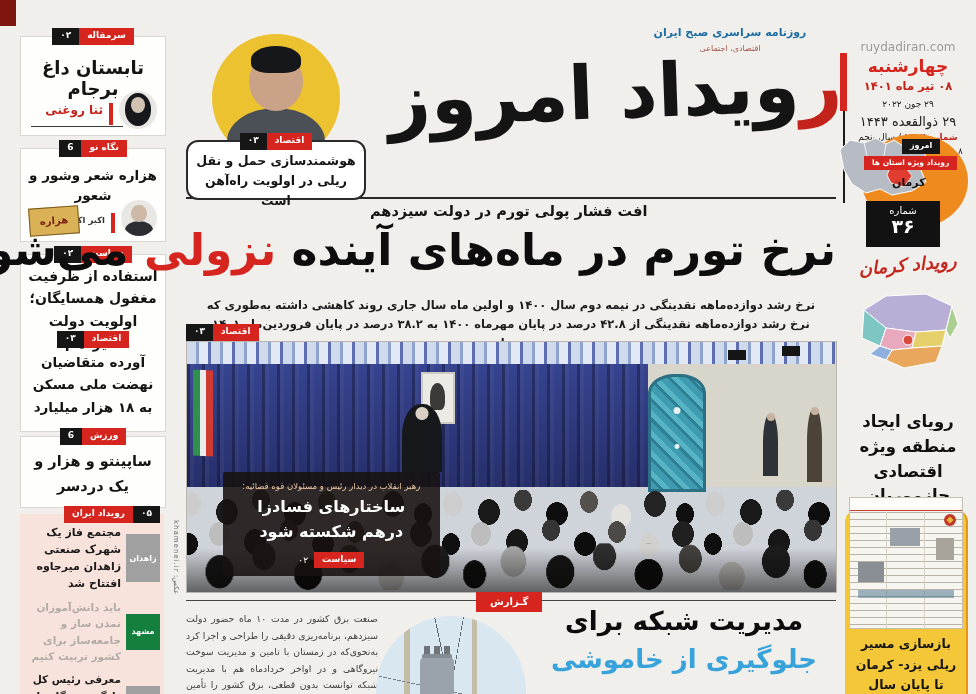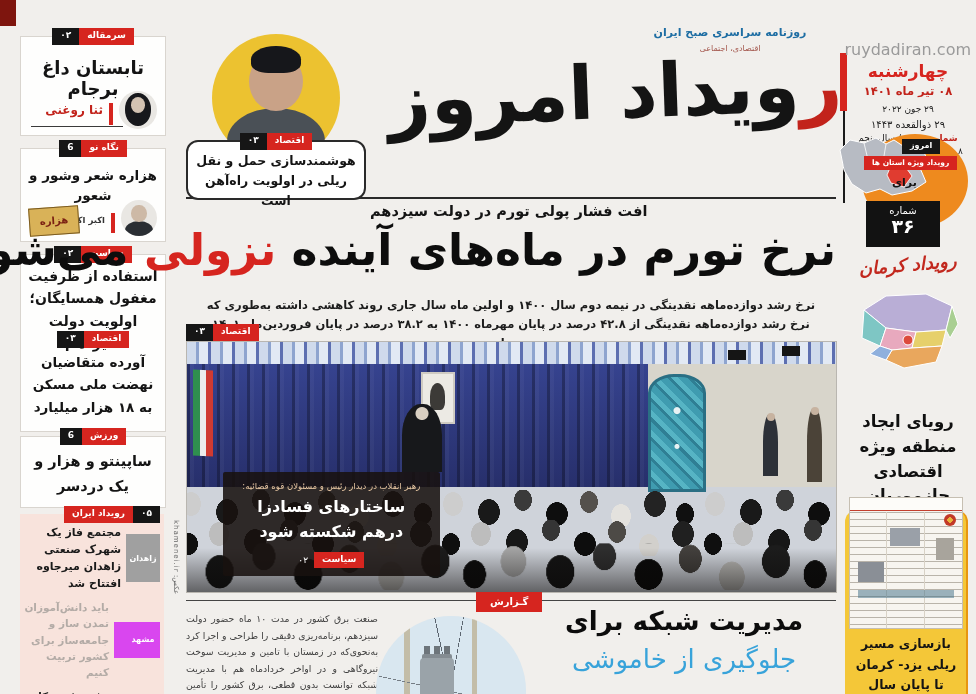--- a/index.html
+++ b/index.html
@@ -106,7 +106,7 @@
   <div class="abs" style="left:843px;top:111px;width:2px;height:92px;background:#1a1a1a;"></div>
 
   <div class="abs" style="left:845px;top:40px;width:126px;text-align:center;">
-    <div style="font-size:16px;color:#9a9a9a;text-align:center;">ruydadiran.com</div>
+    <div style="font-size:12px;color:#9a9a9a;text-align:center;">ruydadiran.com</div>
     <div style="font-size:17px;font-weight:bold;color:#d6251f;margin-top:2px;">چهارشنبه</div>
     <div style="font-size:11.5px;font-weight:bold;color:#c2231b;margin-top:3px;">۰۸  تیر ماه ۱۴۰۱</div>
     <div style="font-size:9px;color:#222;margin-top:5px;line-height:1.5;">۲۹ جون ۲۰۲۲</div>

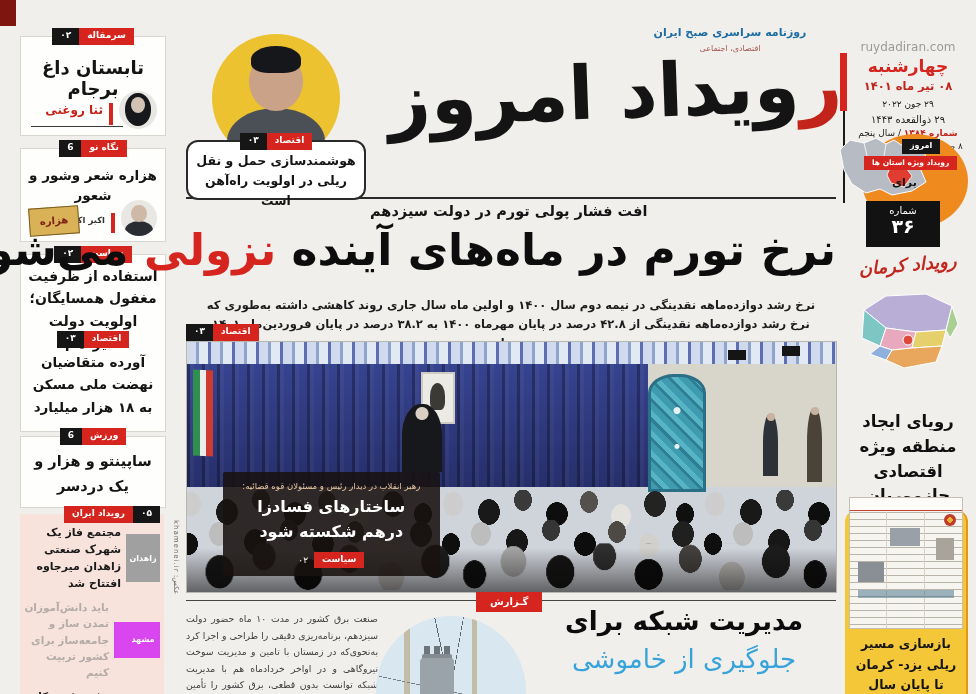--- a/index.html
+++ b/index.html
@@ -110,7 +110,7 @@
     <div style="font-size:17px;font-weight:bold;color:#d6251f;margin-top:2px;">چهارشنبه</div>
     <div style="font-size:11.5px;font-weight:bold;color:#c2231b;margin-top:3px;">۰۸  تیر ماه ۱۴۰۱</div>
     <div style="font-size:9px;color:#222;margin-top:5px;line-height:1.5;">۲۹ جون ۲۰۲۲</div>
-    <div style="font-size:10px;color:#222;line-height:1.5;">۲۹ ذوالقعده ۱۴۴۳</div>
+    <div style="font-size:13px;color:#222;line-height:1.5;">۲۹ ذوالقعده ۱۴۴۳</div>
     <div style="font-size:9px;color:#222;line-height:1.5;">
       <span style="color:#c2231b;font-weight:bold;">شماره ۱۳۸۴</span><span> / سال پنجم</span>
     </div>

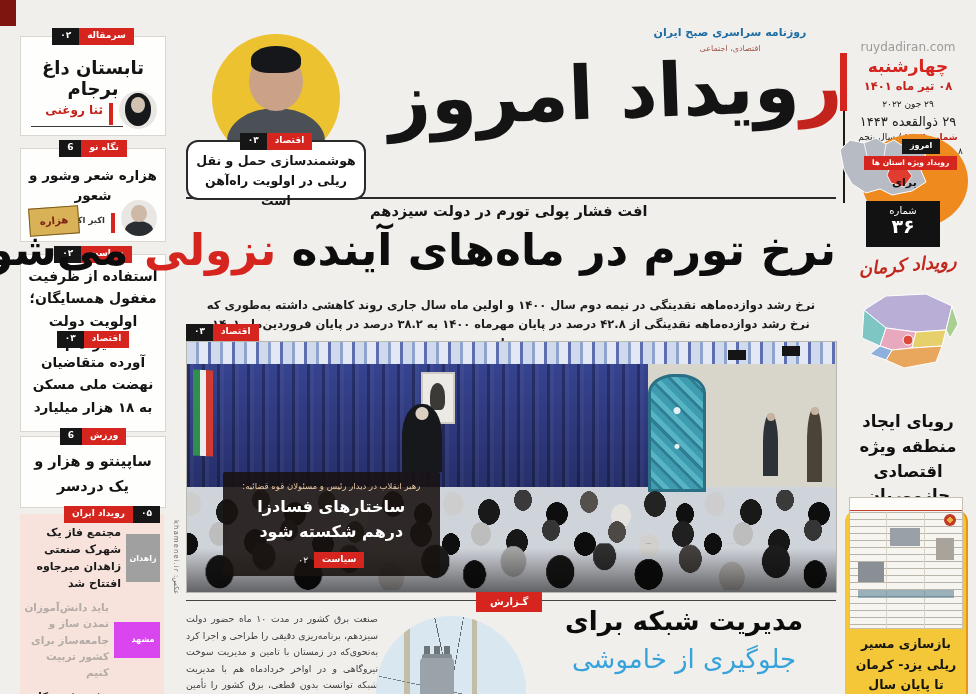--- a/index.html
+++ b/index.html
@@ -125,7 +125,7 @@
   </svg>
   <div class="abs chip chip-dark" style="left:902px;top:139px;z-index:3;font-size:8px;">امروز</div>
   <div class="abs chip chip-red" style="left:864px;top:156px;z-index:3;font-size:7.5px;">رویداد ویژه استان ها</div>
-  <div class="abs" style="left:892px;top:176px;z-index:3;font-size:11px;font-weight:bold;color:#141414;">برای</div>
+  <div class="abs" style="left:892px;top:176px;z-index:3;font-size:11px;font-weight:bold;color:#141414;">کرمان</div>
 
   <div class="wbox" style="left:20px;top:36px;width:144px;height:98px;">
     <div class="lrow center" style="top:-9px;">

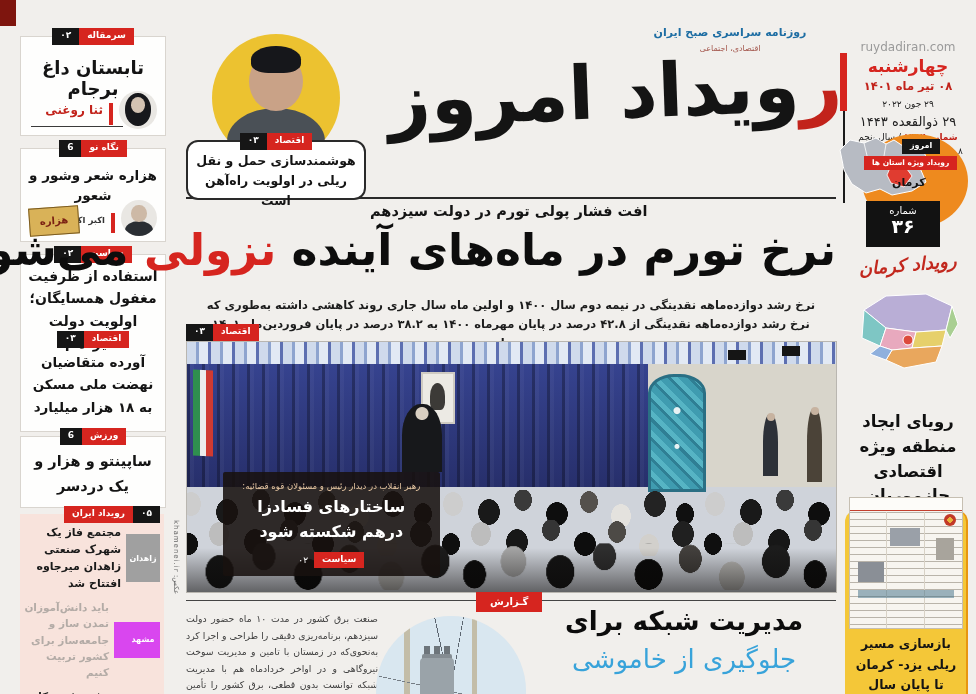--- a/index.html
+++ b/index.html
@@ -190,7 +190,7 @@
         <div style="font-size:11px;font-weight:bold;color:#1a1a1a;line-height:1.55;text-align:right;">مجتمع فاز یک شهرک صنعتی زاهدان میرجاوه افتتاح شد</div>
       </div>
       <div style="display:flex;gap:5px;align-items:center;">
-        <div style="flex:0 0 34px;height:36px;background:#d946ef;color:#fff;font-size:8px;font-weight:bold;display:flex;align-items:center;justify-content:center;padding-left:12px;">مشهد</div>
+        <div style="flex:0 0 34px;height:36px;background:#15803d;color:#fff;font-size:8px;font-weight:bold;display:flex;align-items:center;justify-content:center;">مشهد</div>
         <div style="font-size:10.5px;font-weight:bold;color:#b3aba6;line-height:1.55;text-align:right;">باید دانش‌آموزان تمدن ساز و جامعه‌ساز برای کشور تربیت کنیم</div>
       </div>
       <div style="display:flex;gap:5px;align-items:center;">

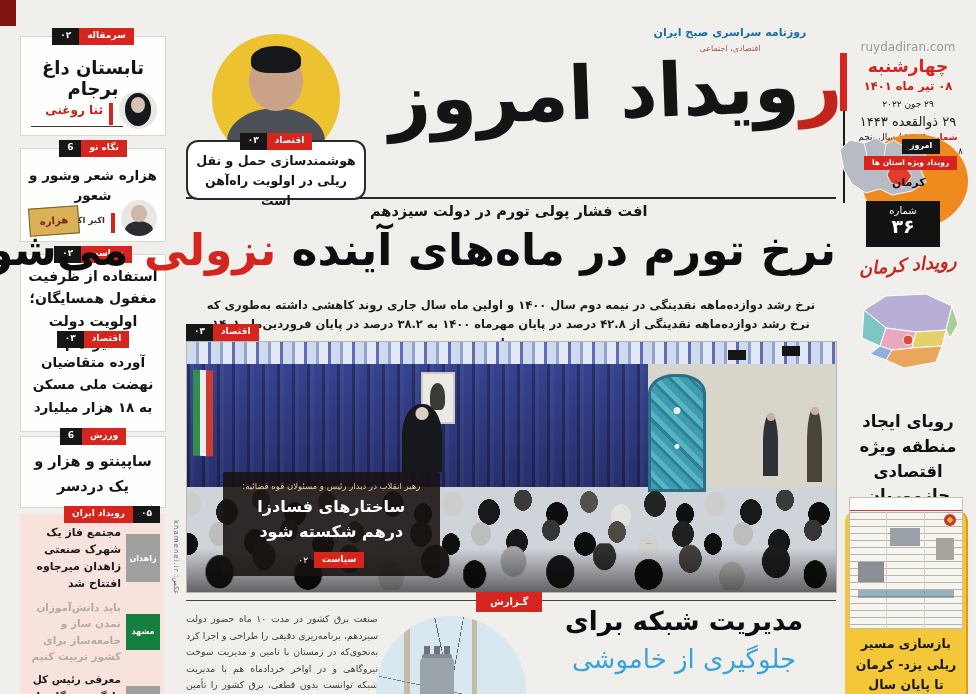--- a/index.html
+++ b/index.html
@@ -264,7 +264,7 @@
   </div>
   <div class="abs" style="left:532px;top:606px;width:304px;text-align:center;">
     <div style="font-size:26px;font-weight:bold;color:#0c0c0c;">مدیریت شبکه برای</div>
-    <div style="font-size:26px;font-weight:normal;color:#38a3da;margin-top:8px;">جلوگیری از خاموشی</div>
+    <div style="font-size:26px;font-weight:bold;color:#38a3da;margin-top:8px;">جلوگیری از خاموشی</div>
   </div>
 
   <div class="abs" style="left:866px;top:201px;width:74px;height:46px;background:#121212;color:#fff;text-align:center;z-index:4;">

